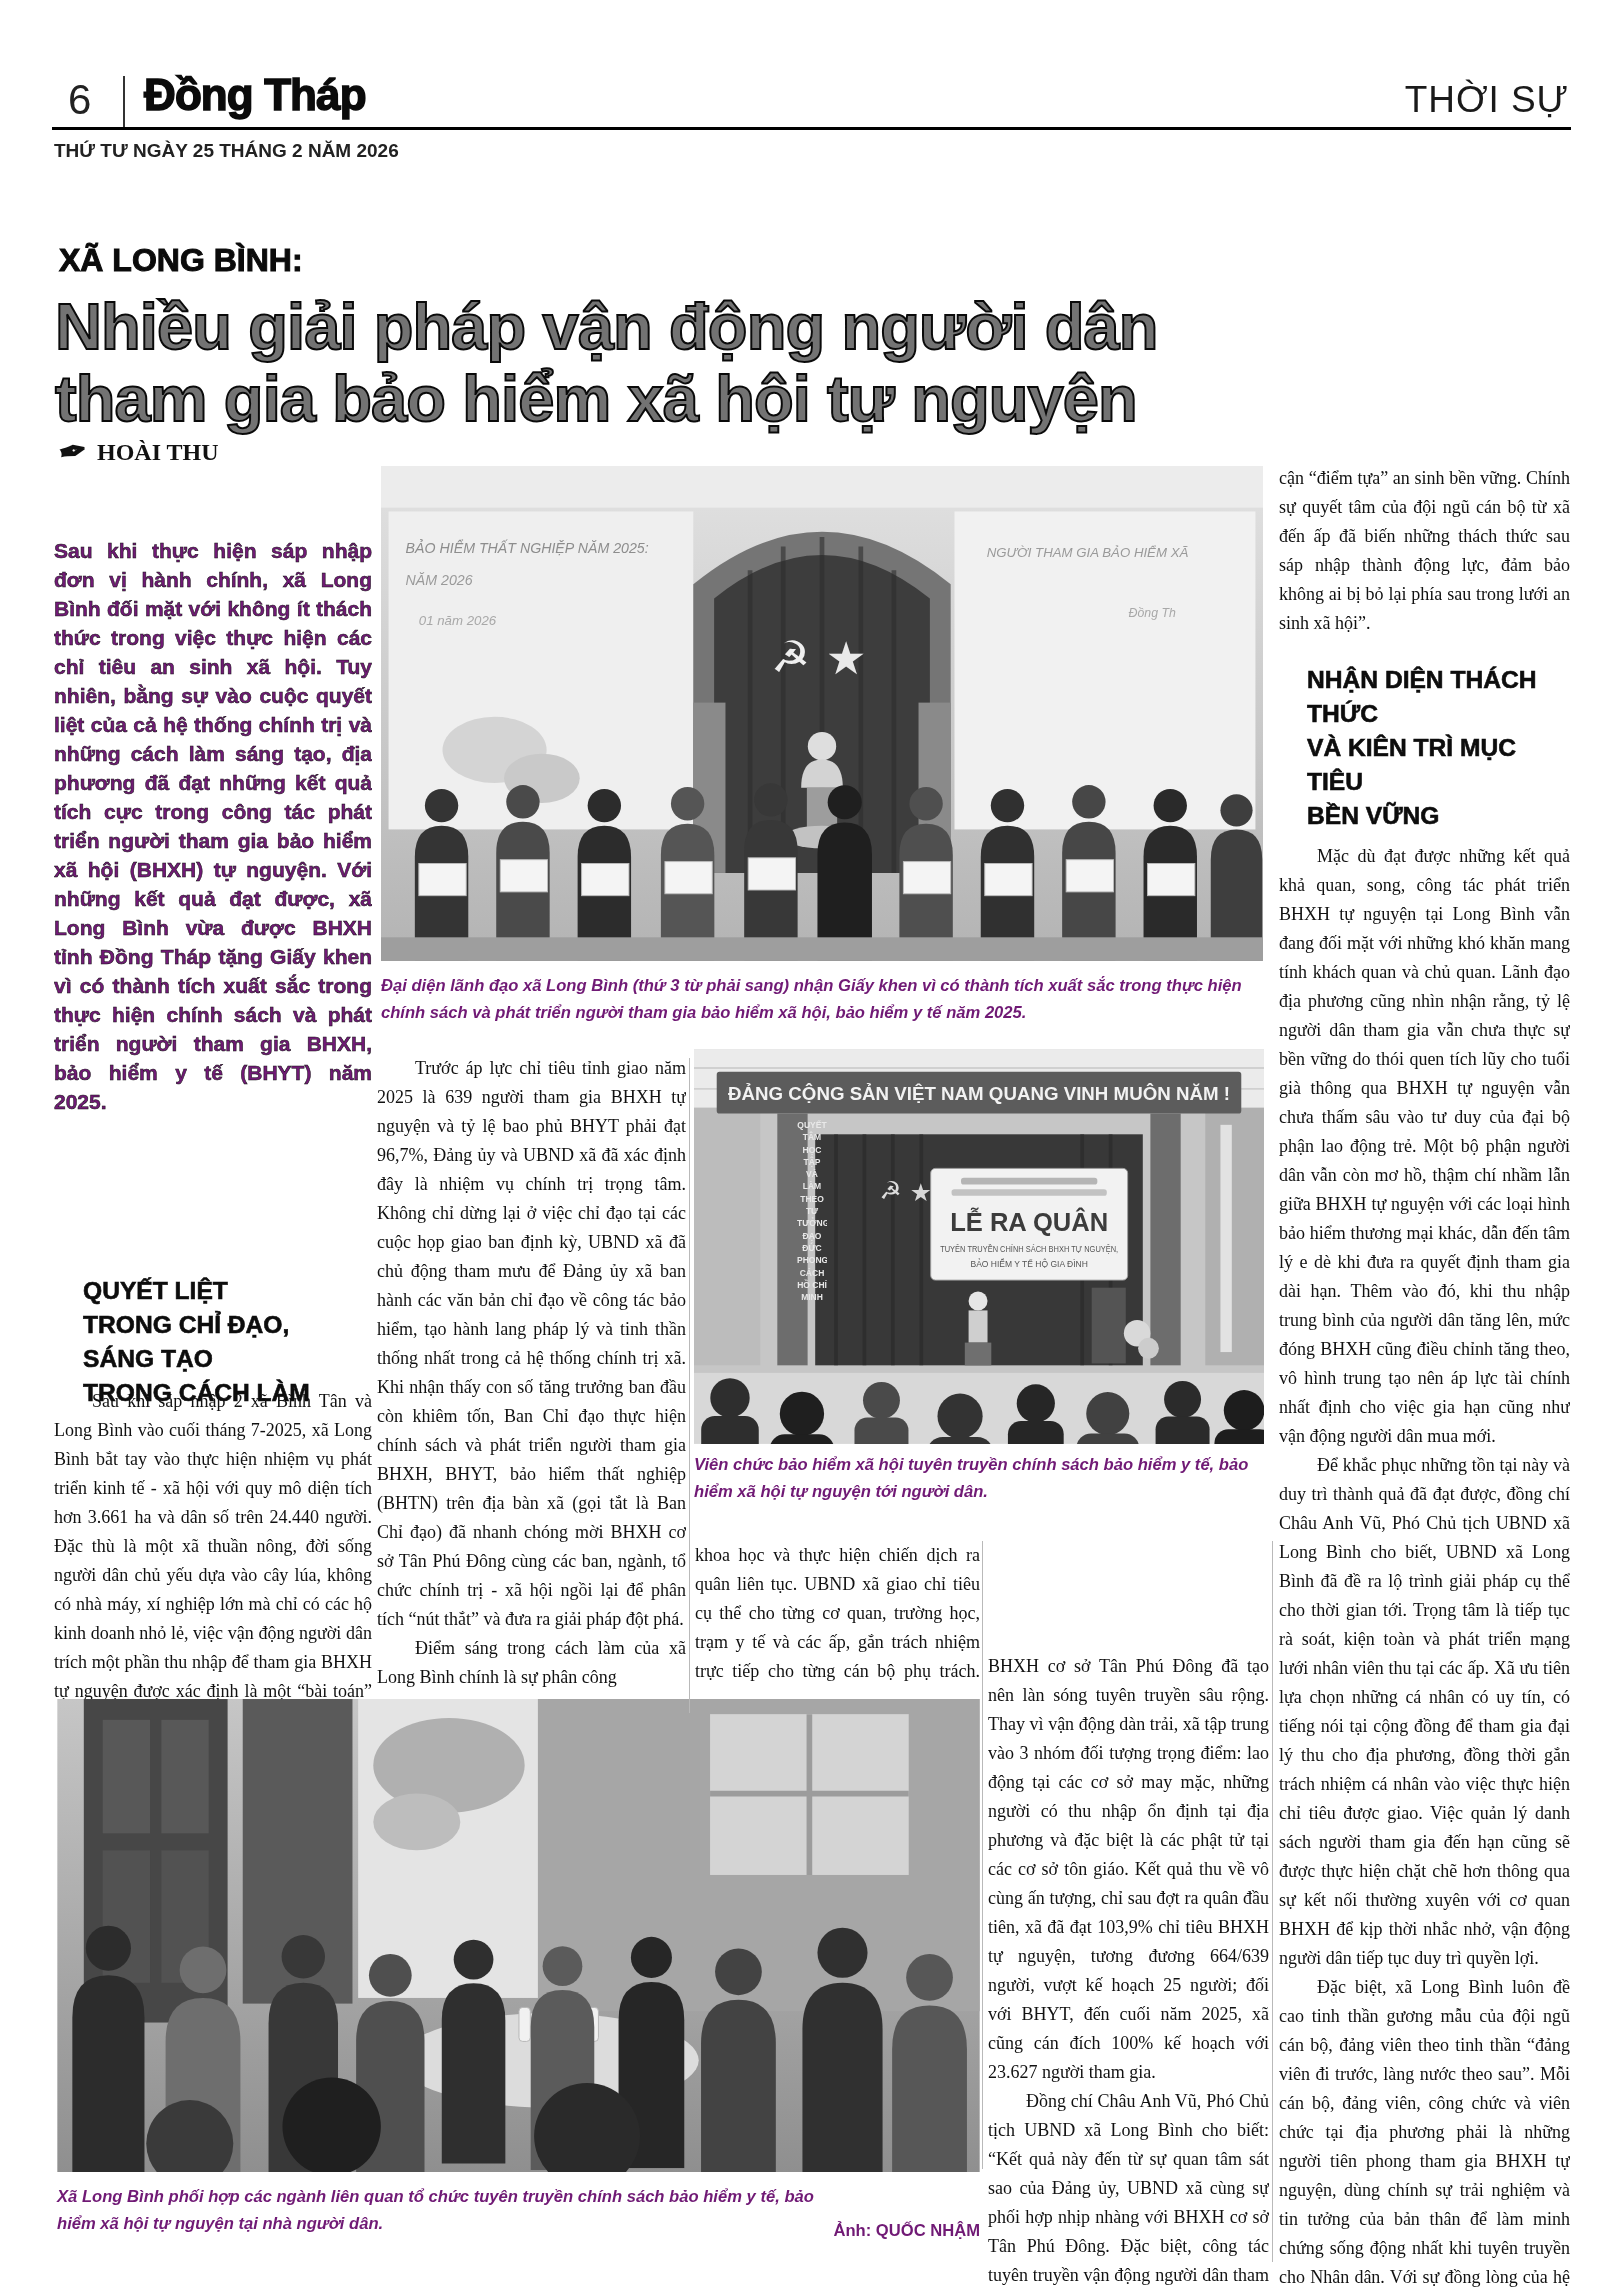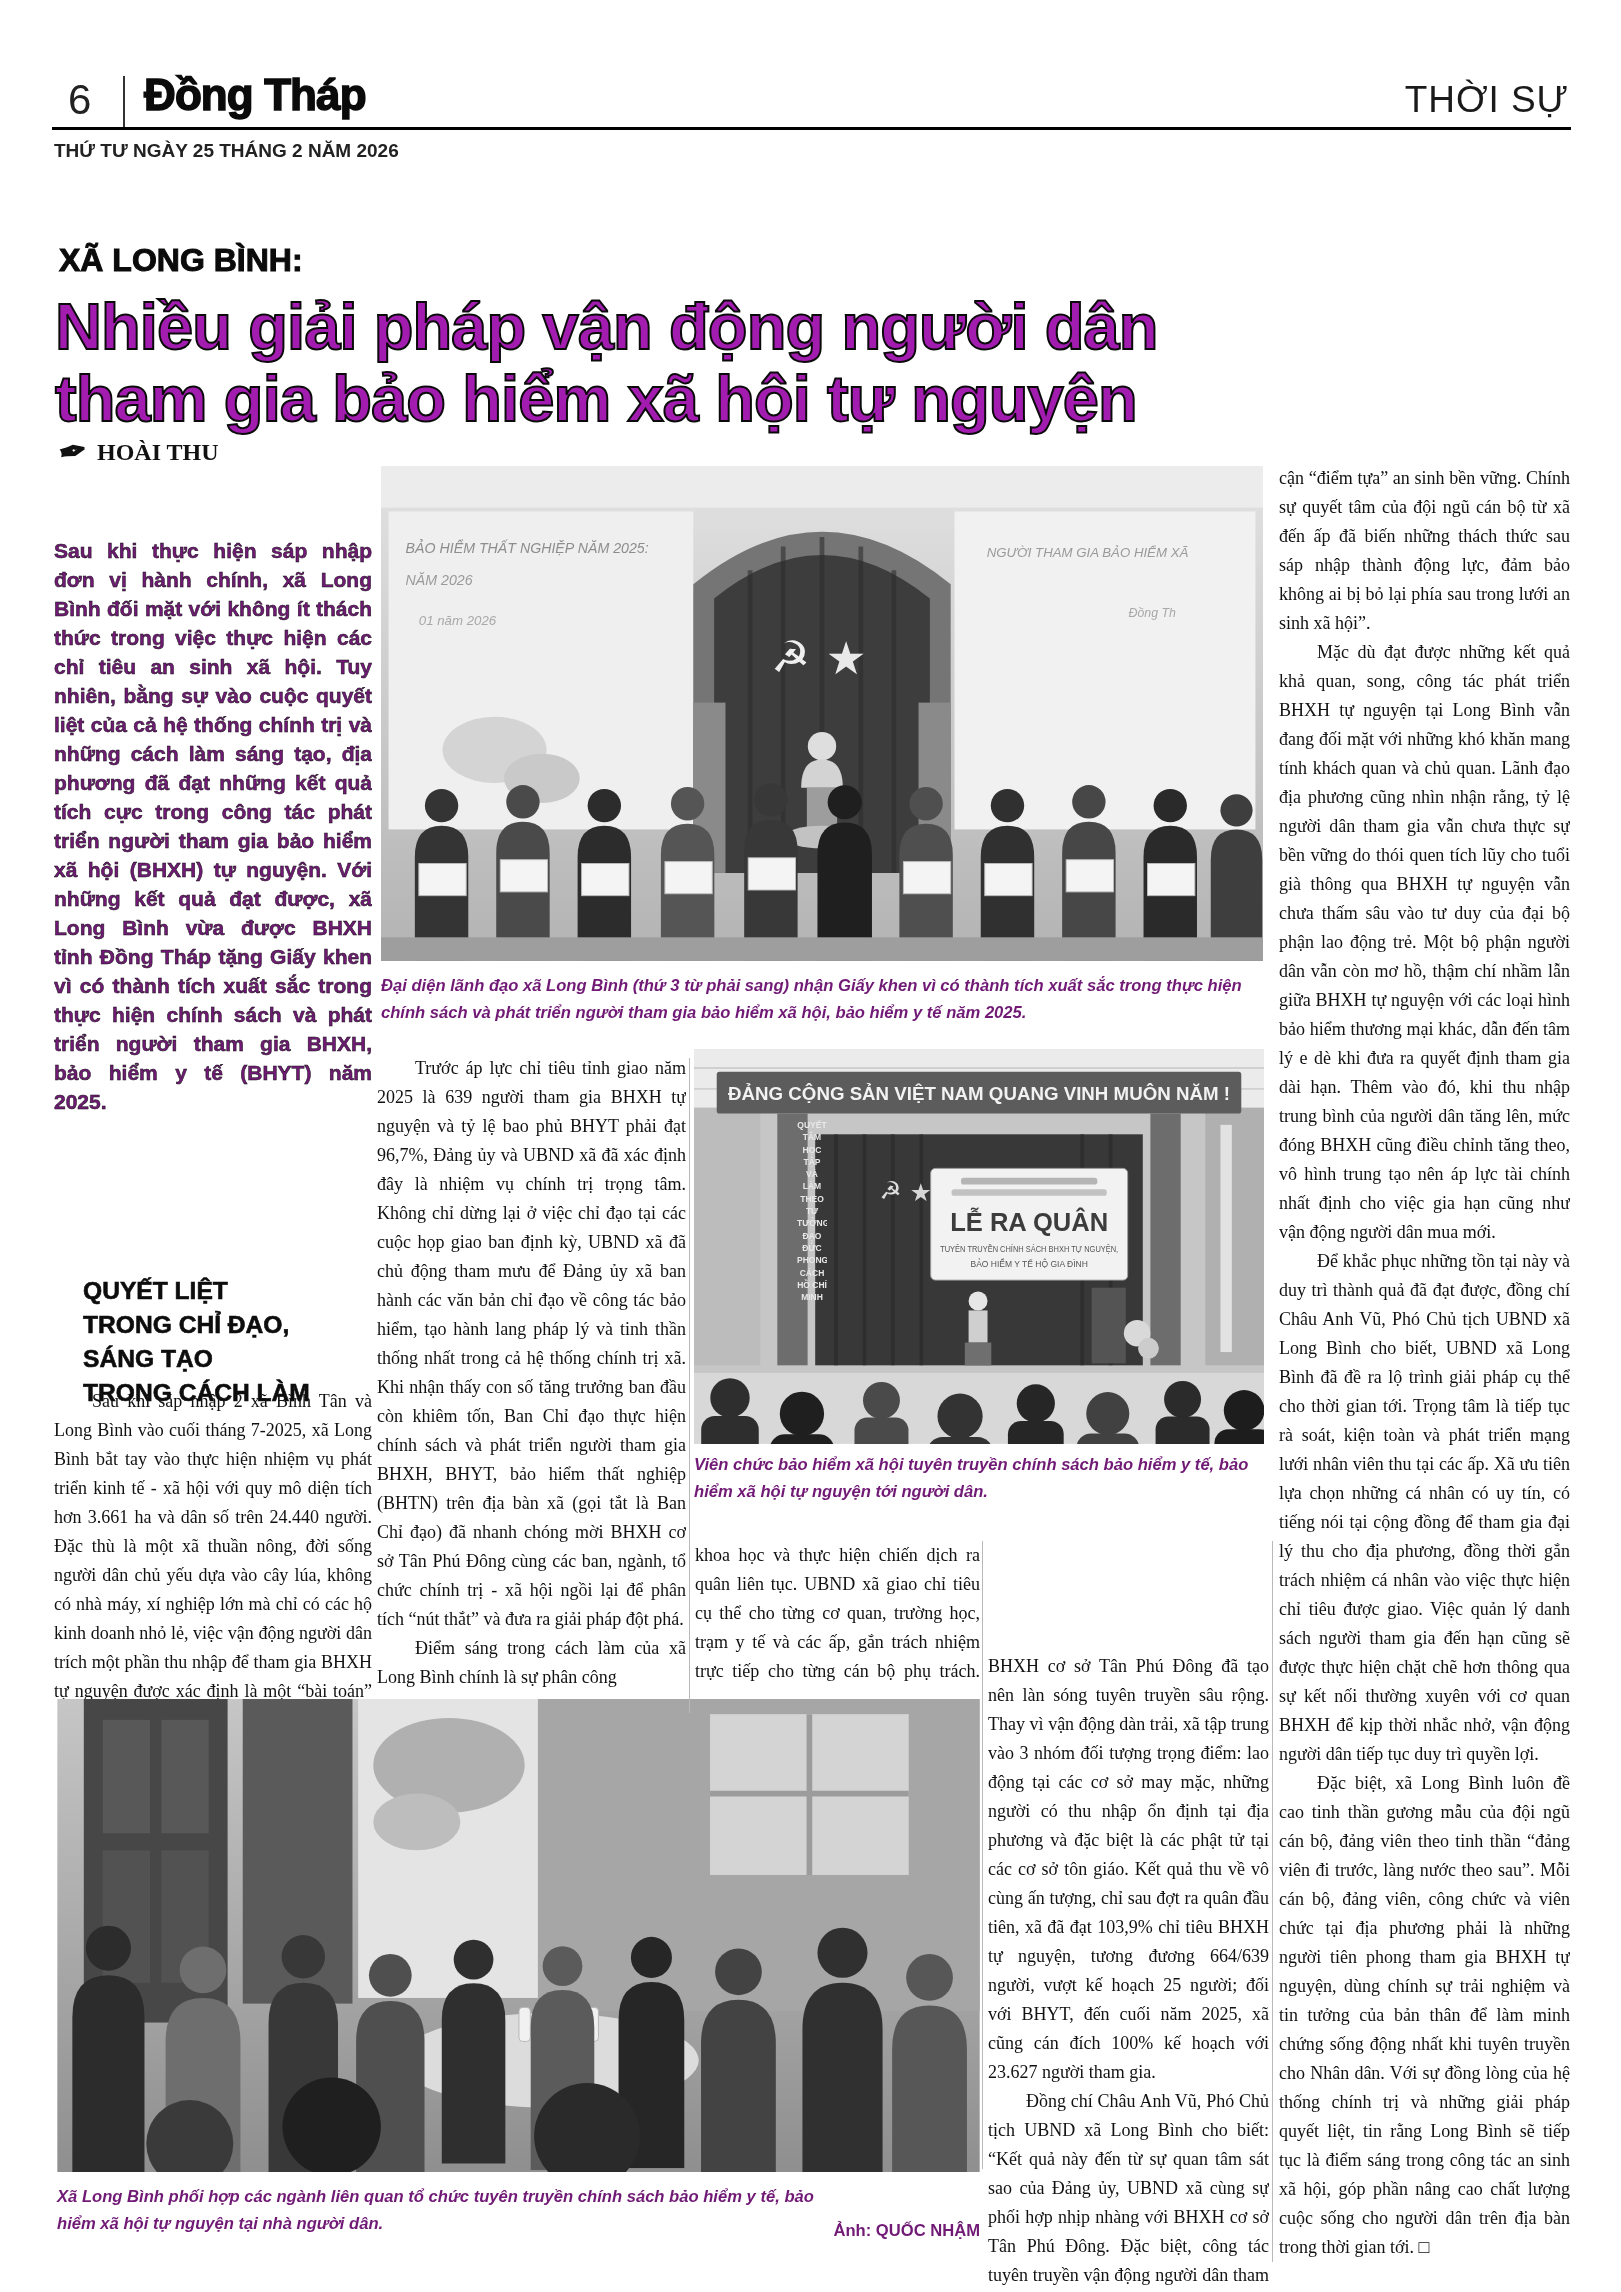--- a/index.html
+++ b/index.html
@@ -19,7 +19,7 @@
   .kicker{font-family:"Liberation Sans",sans-serif;font-size:32px;font-weight:bold;
         -webkit-text-stroke:1px #0b0b0b;color:#0b0b0b;}
   .headline{font-family:"Liberation Sans",sans-serif;font-size:65px;line-height:1.1;
-        font-weight:bold;color:#a21caf;-webkit-text-stroke:2px #0a0a0a;letter-spacing:-0.9px;}
+        font-weight:bold;color:#737373;-webkit-text-stroke:2px #0a0a0a;letter-spacing:-0.9px;}
   .byline{font-family:"Liberation Serif",serif;font-size:24px;font-weight:bold;color:#111;
         display:flex;align-items:center;gap:9.5px;}
   .pen{font-size:34px;line-height:1;transform:rotate(-12deg);display:inline-block;}

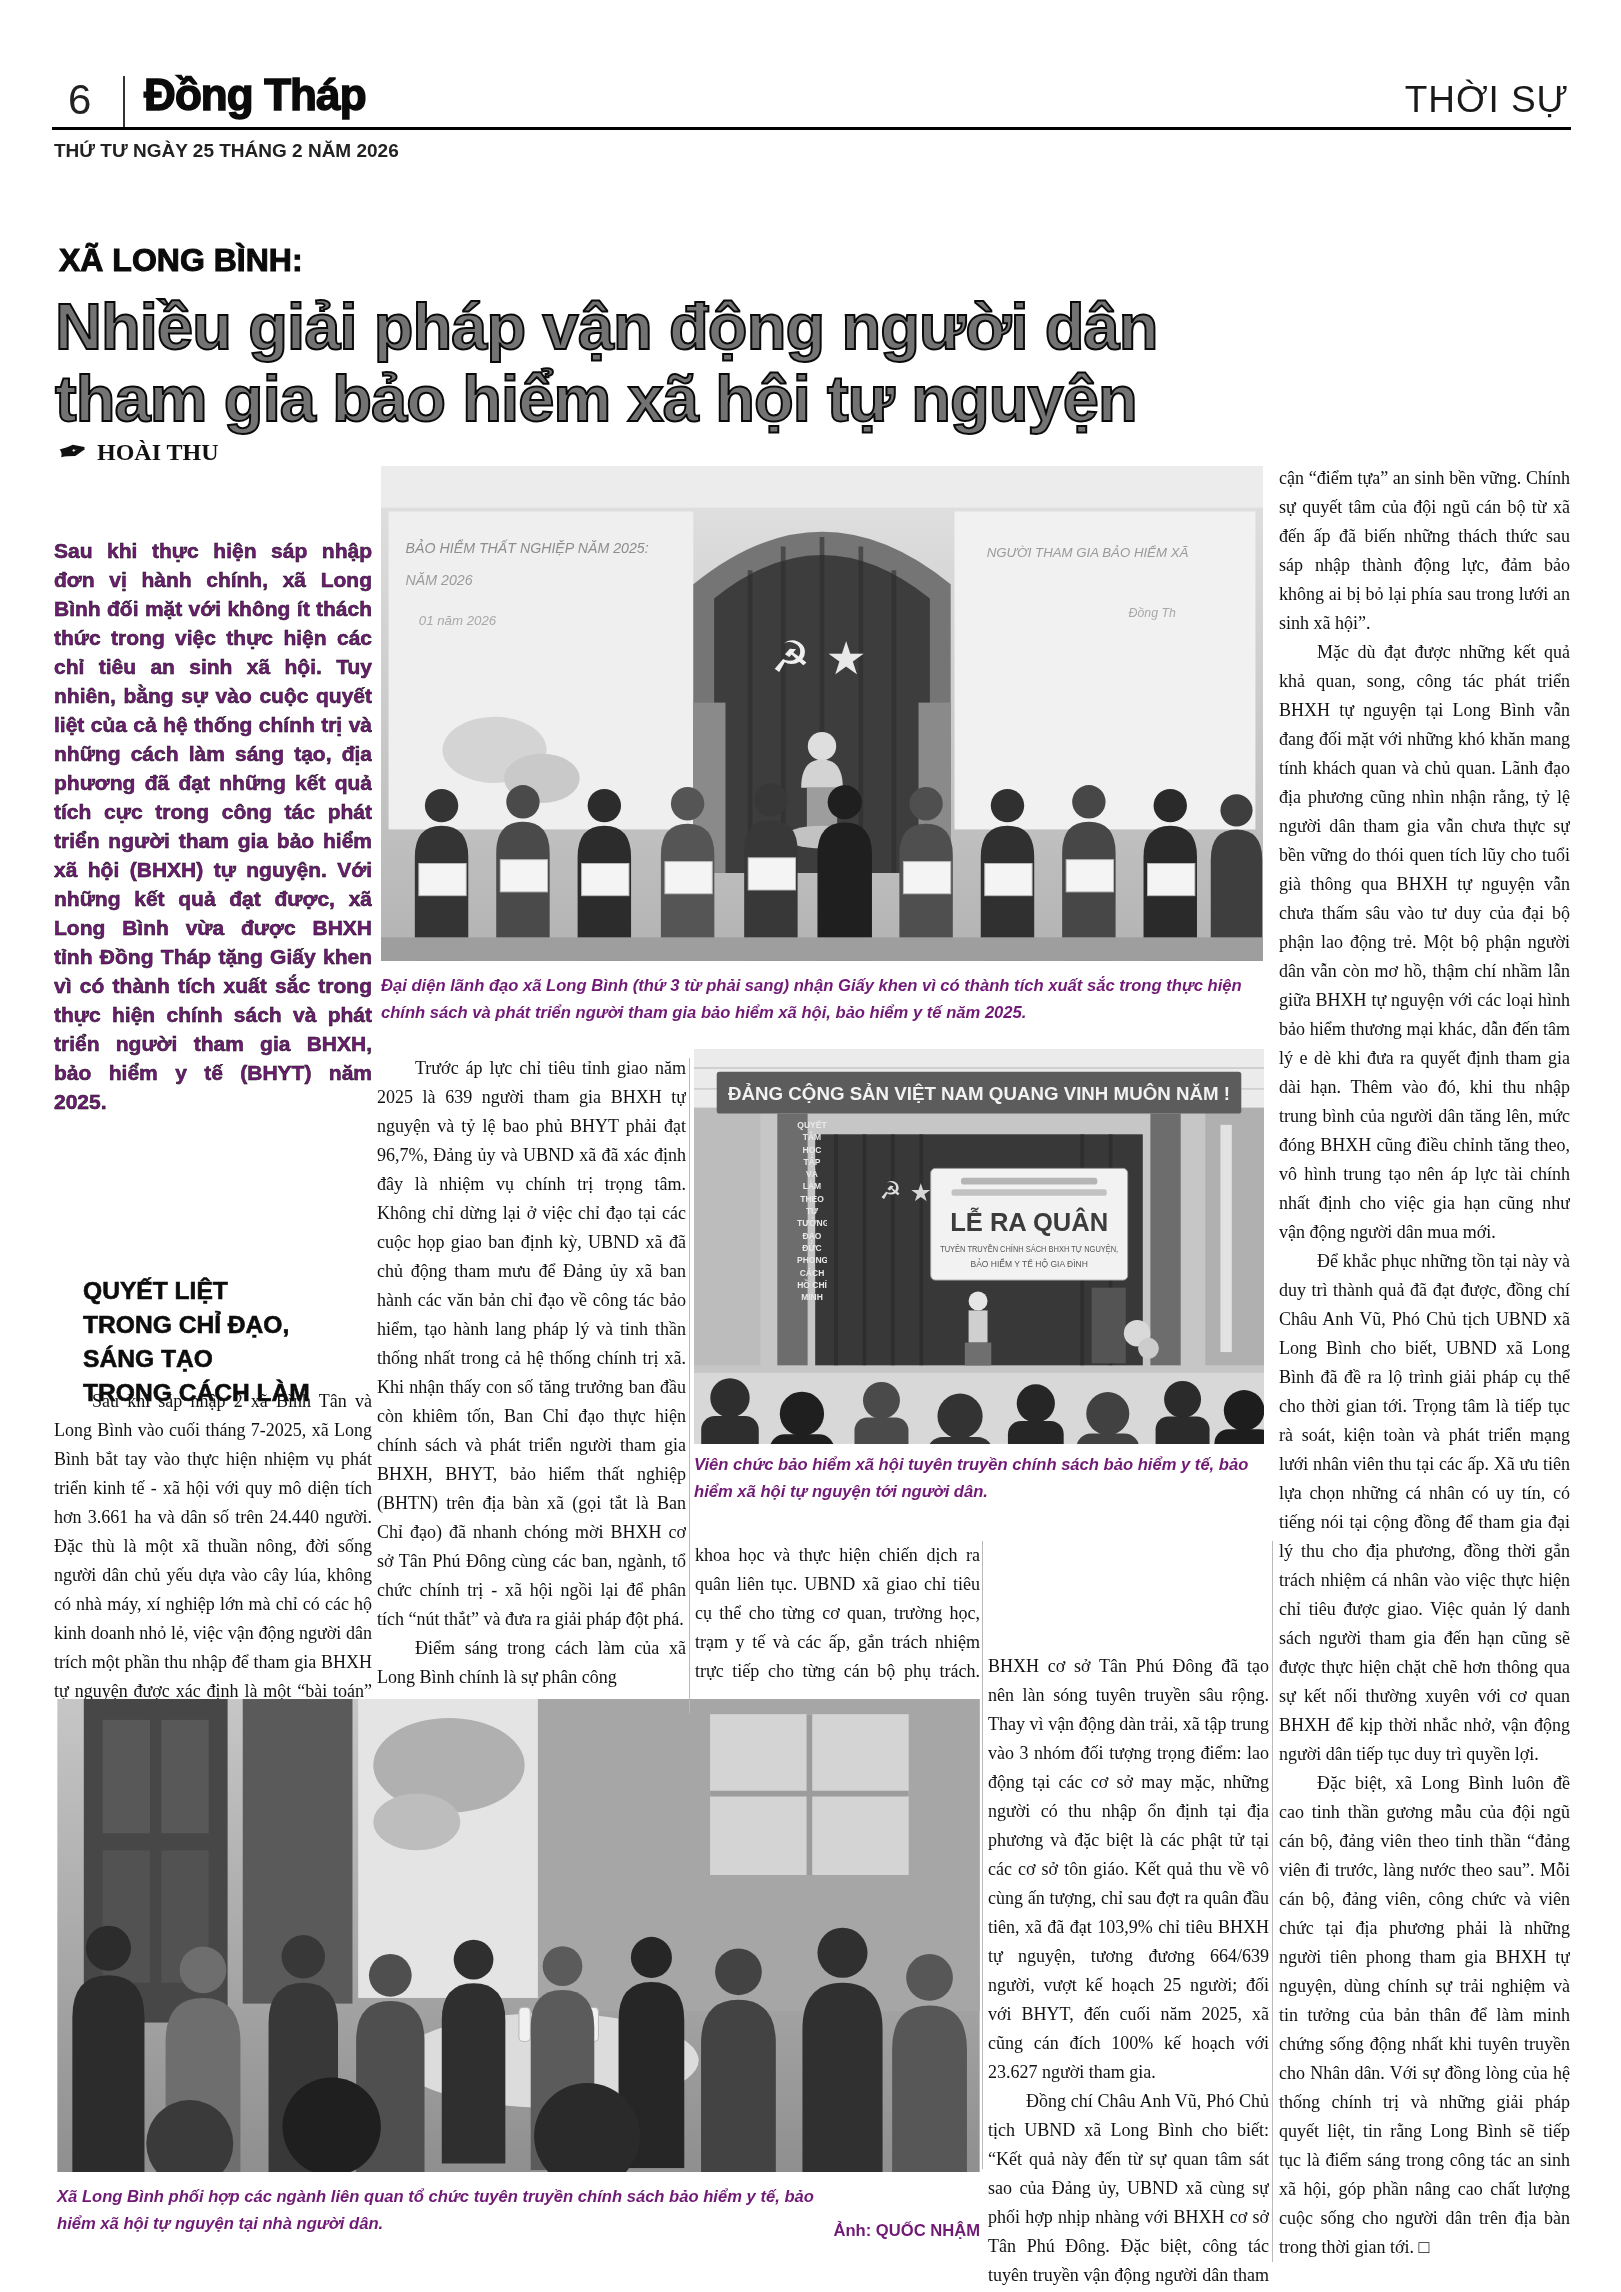--- a/index.html
+++ b/index.html
@@ -288,6 +288,9 @@
     <div class="body" style="width:291px;">
       <p>cận “điểm tựa” an sinh bền vững. Chính sự quyết tâm của đội ngũ cán bộ từ xã đến ấp đã biến những thách thức sau sáp nhập thành động lực, đảm bảo không ai bị bỏ lại phía sau trong lưới an sinh xã hội”.</p>
     </div>
+    <div class="subhead" style="margin:24.6px 0 9.5px 28px;">NHẬN DIỆN THÁCH THỨC
+VÀ KIÊN TRÌ MỤC TIÊU
+BỀN VỮNG</div>
     <div class="body" style="width:291px;">
       <p class="ind">Mặc dù đạt được những kết quả khả quan, song, công tác phát triển BHXH tự nguyện tại Long Bình vẫn đang đối mặt với những khó khăn mang tính khách quan và chủ quan. Lãnh đạo địa phương cũng nhìn nhận rằng, tỷ lệ người dân tham gia vẫn chưa thực sự bền vững do thói quen tích lũy cho tuổi già thông qua BHXH tự nguyện vẫn chưa thấm sâu vào tư duy của đại bộ phận lao động trẻ. Một bộ phận người dân vẫn còn mơ hồ, thậm chí nhầm lẫn giữa BHXH tự nguyện với các loại hình bảo hiểm thương mại khác, dẫn đến tâm lý e dè khi đưa ra quyết định tham gia dài hạn. Thêm vào đó, khi thu nhập trung bình của người dân tăng lên, mức đóng BHXH cũng điều chỉnh tăng theo, vô hình trung tạo nên áp lực tài chính nhất định cho việc gia hạn cũng như vận động người dân mua mới.</p>
       <p class="ind">Để khắc phục những tồn tại này và duy trì thành quả đã đạt được, đồng chí Châu Anh Vũ, Phó Chủ tịch UBND xã Long Bình cho biết, UBND xã Long Bình đã đề ra lộ trình giải pháp cụ thể cho thời gian tới. Trọng tâm là tiếp tục rà soát, kiện toàn và phát triển mạng lưới nhân viên thu tại các ấp. Xã ưu tiên lựa chọn những cá nhân có uy tín, có tiếng nói tại cộng đồng để tham gia đại lý thu cho địa phương, đồng thời gắn trách nhiệm cá nhân vào việc thực hiện chỉ tiêu được giao. Việc quản lý danh sách người tham gia đến hạn cũng sẽ được thực hiện chặt chẽ hơn thông qua sự kết nối thường xuyên với cơ quan BHXH để kịp thời nhắc nhở, vận động người dân tiếp tục duy trì quyền lợi.</p>

